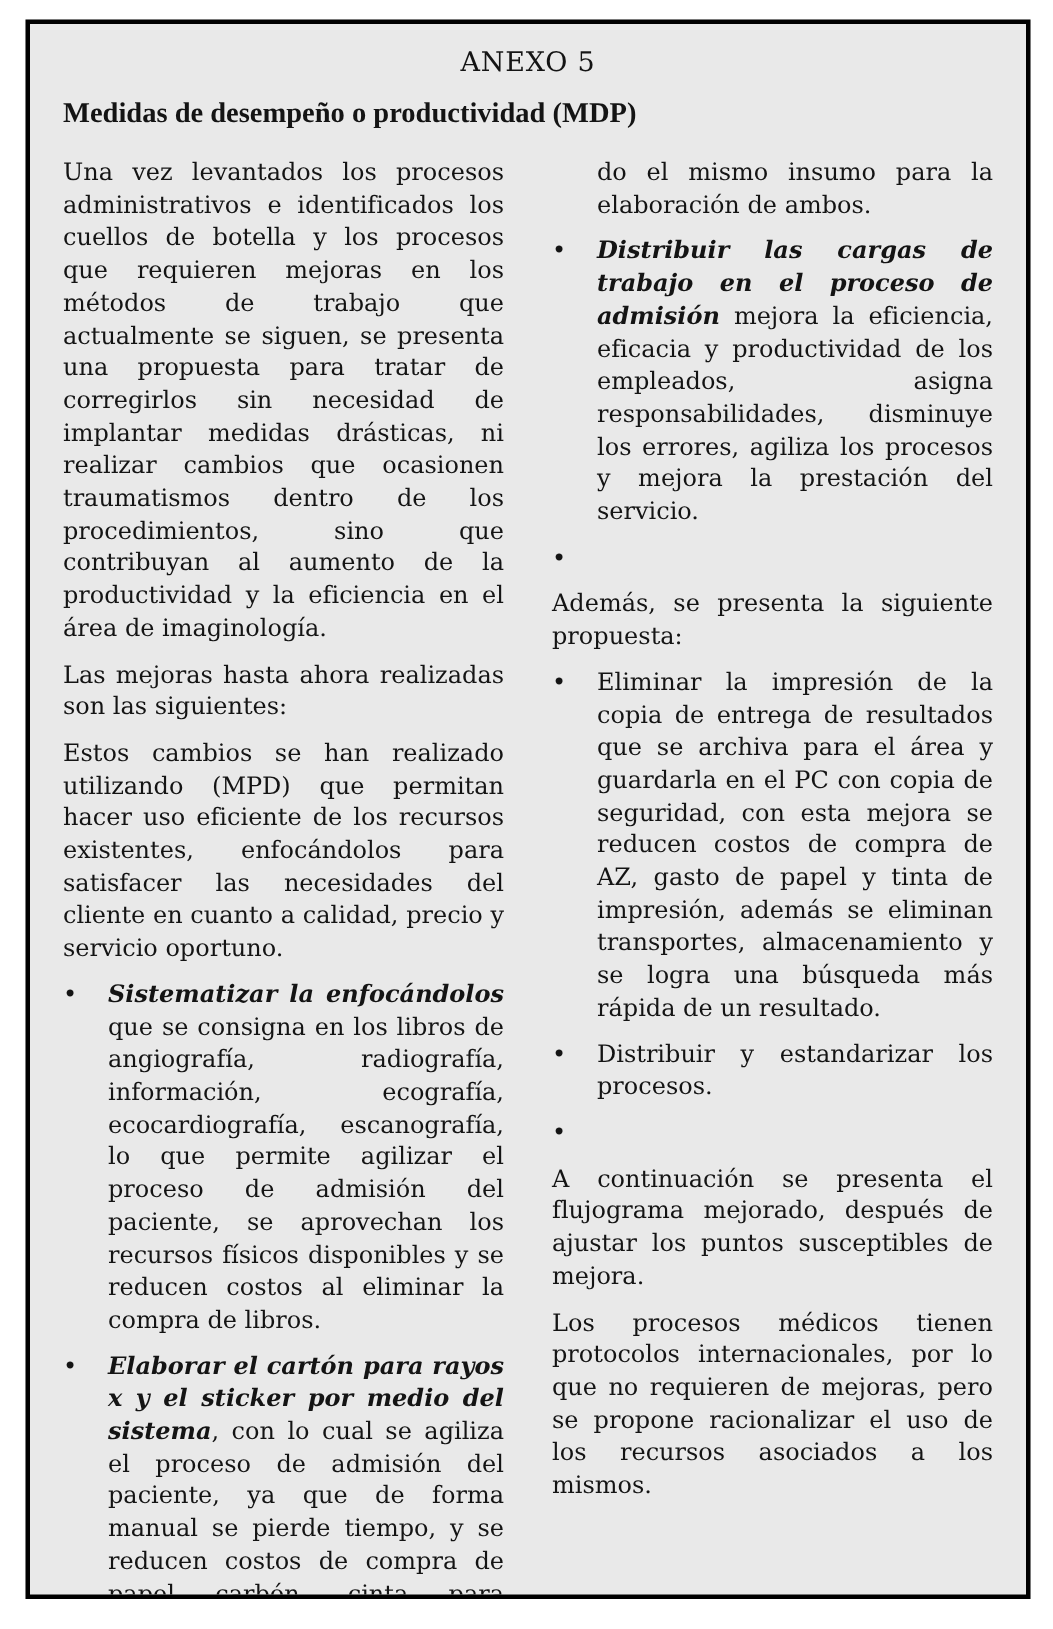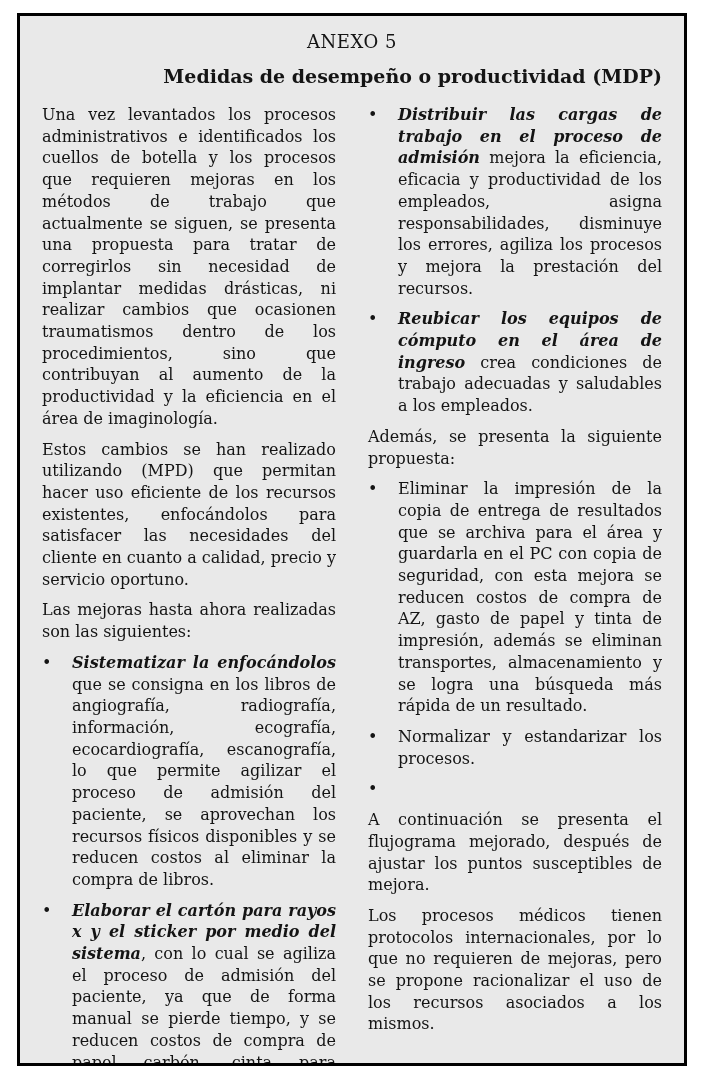--- a/index.html
+++ b/index.html
@@ -33,10 +33,11 @@
     letter-spacing:.5px;
   }
   .doc-title{
-    text-align:right;
+    text-align:left;
     font-size:19px;
     font-weight:700;
     margin:13px 0 17px 0;
+    font-family:Liberation Serif, serif;
   }
   .columns{
     display:flex;

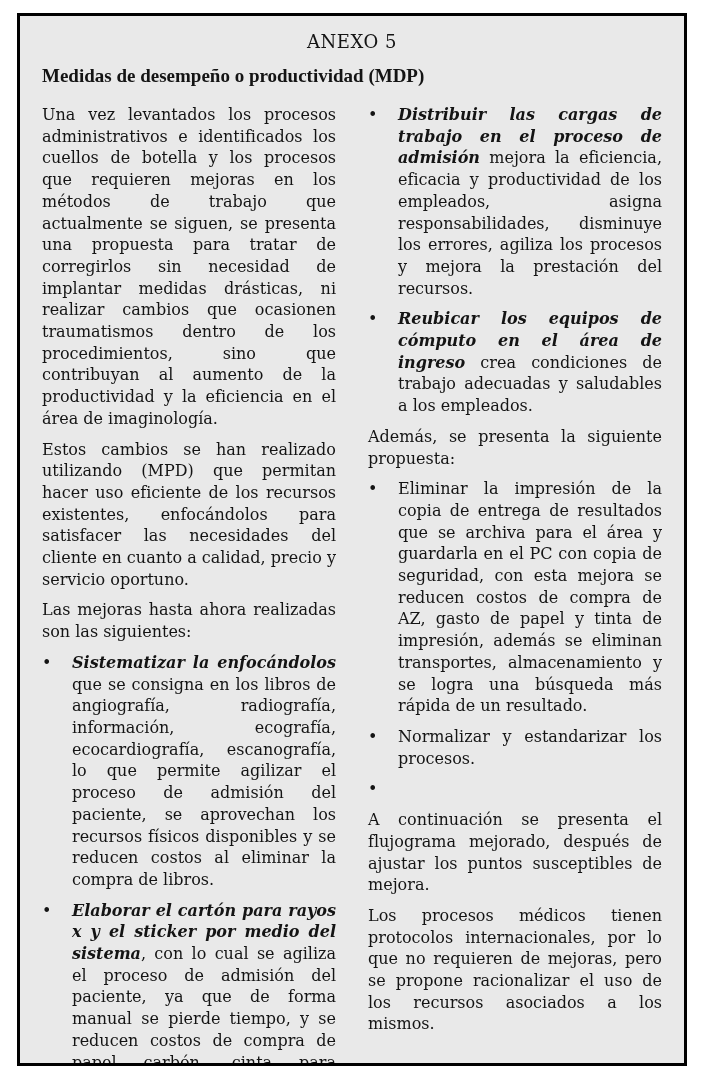--- a/index.html
+++ b/index.html
@@ -106,6 +106,7 @@
 
     <div class="col">
 
+      <p class="para indented">do el mismo insumo para la elaboración de ambos.</p>
 
       <div class="bullet">
         <span class="marker">•</span>

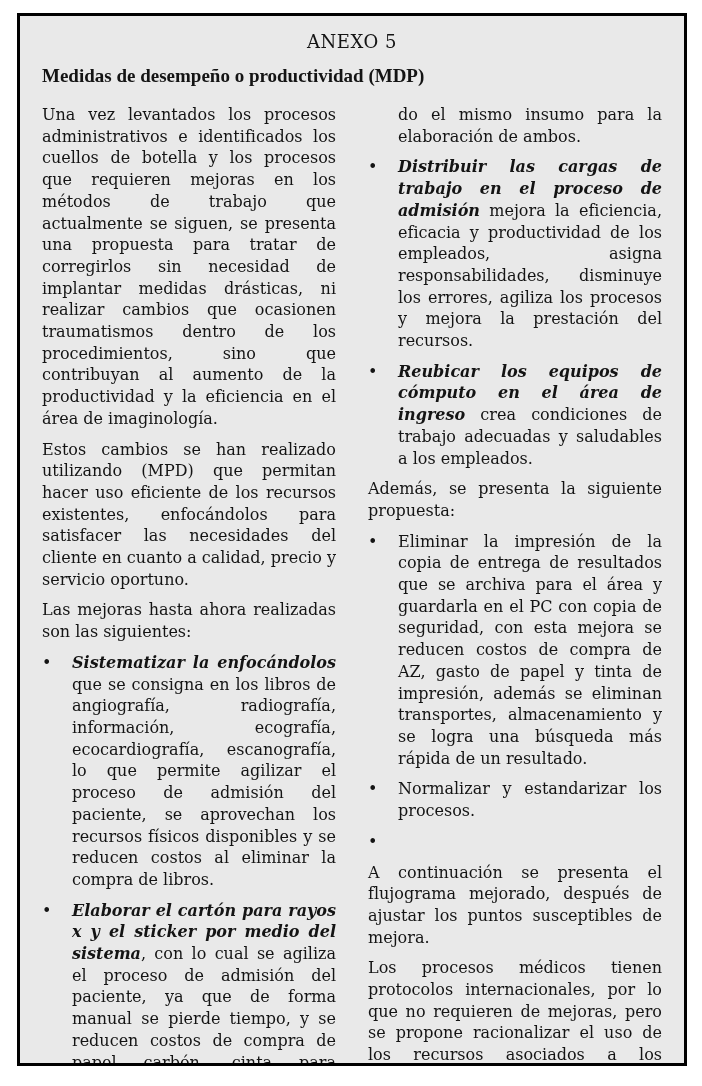--- a/index.html
+++ b/index.html
@@ -110,7 +110,7 @@
 
       <div class="bullet">
         <span class="marker">•</span>
-        <span class="content"><span class="lead">Distribuir las cargas de trabajo en el proceso de admisión</span><span> mejora la eficiencia, eficacia y productividad de los empleados, asigna responsabilidades, disminuye los errores, agiliza los procesos y mejora la prestación del recursos.</span></span>
+        <span class="content"><span class="lead">Distribuir las cargas de trabajo en el proceso de admisión</span><span> mejora la eficiencia, eficacia y productividad de los empleados, asigna responsabilidades, disminuye los errores, agiliza los procesos y mejora la prestación del servicio.</span></span>
       </div>
 
       <div class="bullet">

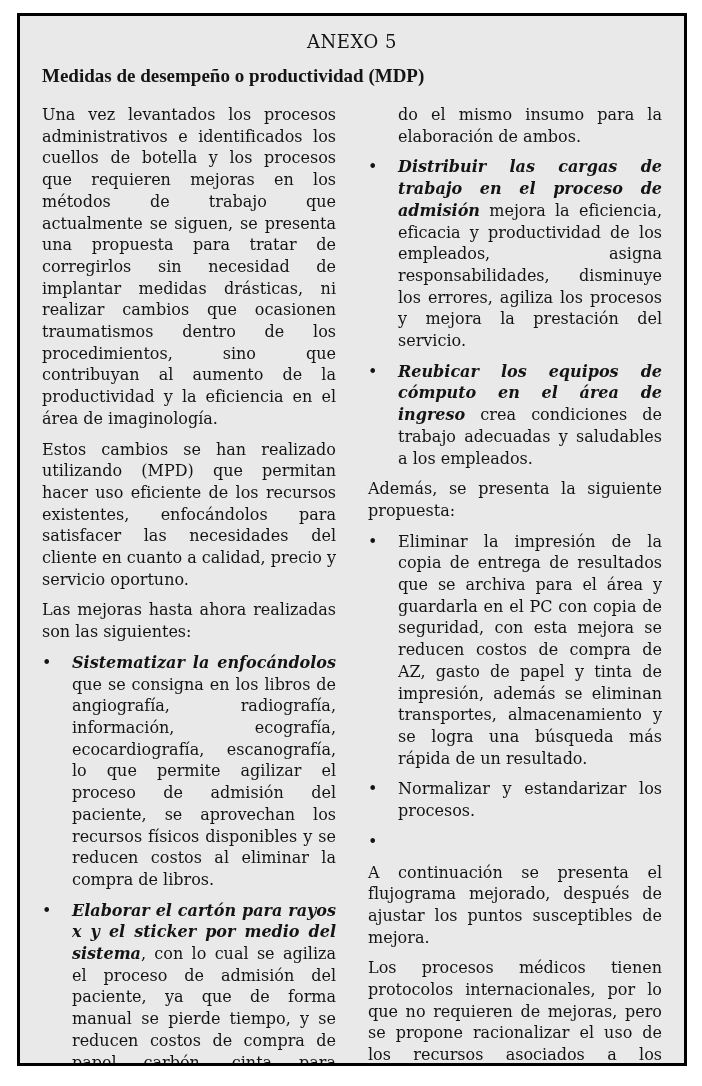--- a/index.html
+++ b/index.html
@@ -115,7 +115,6 @@
 
       <div class="bullet">
         <span class="marker">•</span>
-        <span class="content"><span class="lead">Reubicar los equipos de cómputo en el área de ingreso</span><span> crea condiciones de trabajo adecuadas y saludables a los empleados.</span></span>
       </div>
 
       <p class="para">Además, se presenta la siguiente propuesta:</p>

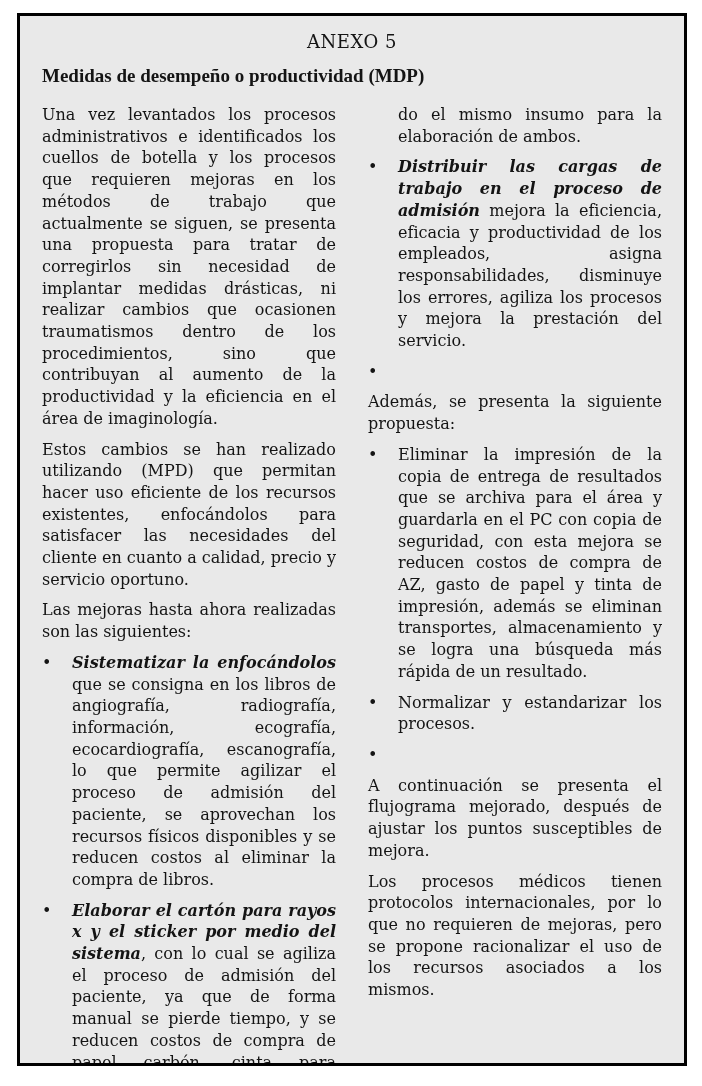--- a/index.html
+++ b/index.html
@@ -88,9 +88,9 @@
 
       <p class="para">Una vez levantados los procesos administrativos e identificados los cuellos de botella y los procesos que requieren mejoras en los métodos de trabajo que actualmente se siguen, se presenta una propuesta para tratar de corregirlos sin necesidad de implantar medidas drásticas, ni realizar cambios que ocasionen traumatismos dentro de los procedimientos, sino que contribuyan al aumento de la productividad y la eficiencia en el área de imaginología.</p>
 
+      <p class="para">Las mejoras hasta ahora realizadas son las siguientes:</p>
+
       <p class="para">Estos cambios se han realizado utilizando (MPD) que permitan hacer uso eficiente de los recursos existentes, enfocándolos para satisfacer las necesidades del cliente en cuanto a calidad, precio y servicio oportuno.</p>
-
-      <p class="para">Las mejoras hasta ahora realizadas son las siguientes:</p>
 
       <div class="bullet">
         <span class="marker">•</span>

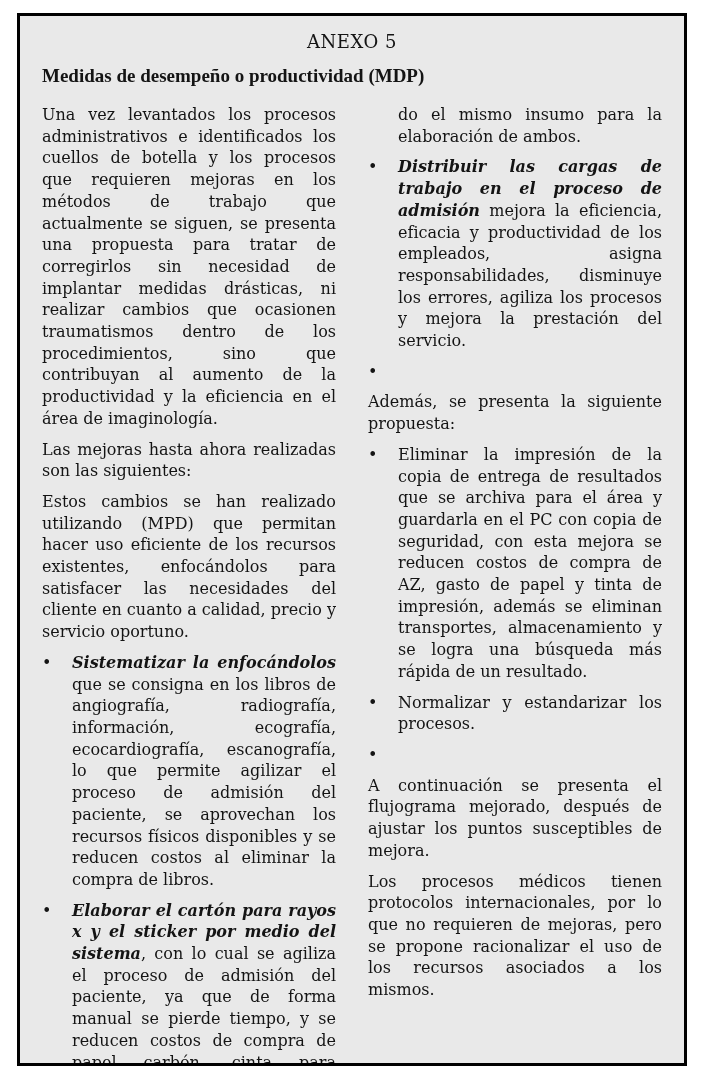--- a/index.html
+++ b/index.html
@@ -126,7 +126,7 @@
 
       <div class="bullet">
         <span class="marker">•</span>
-        <span class="content">Normalizar y estandarizar los procesos.</span>
+        <span class="content">Distribuir y estandarizar los procesos.</span>
       </div>
 
       <div class="bullet">

